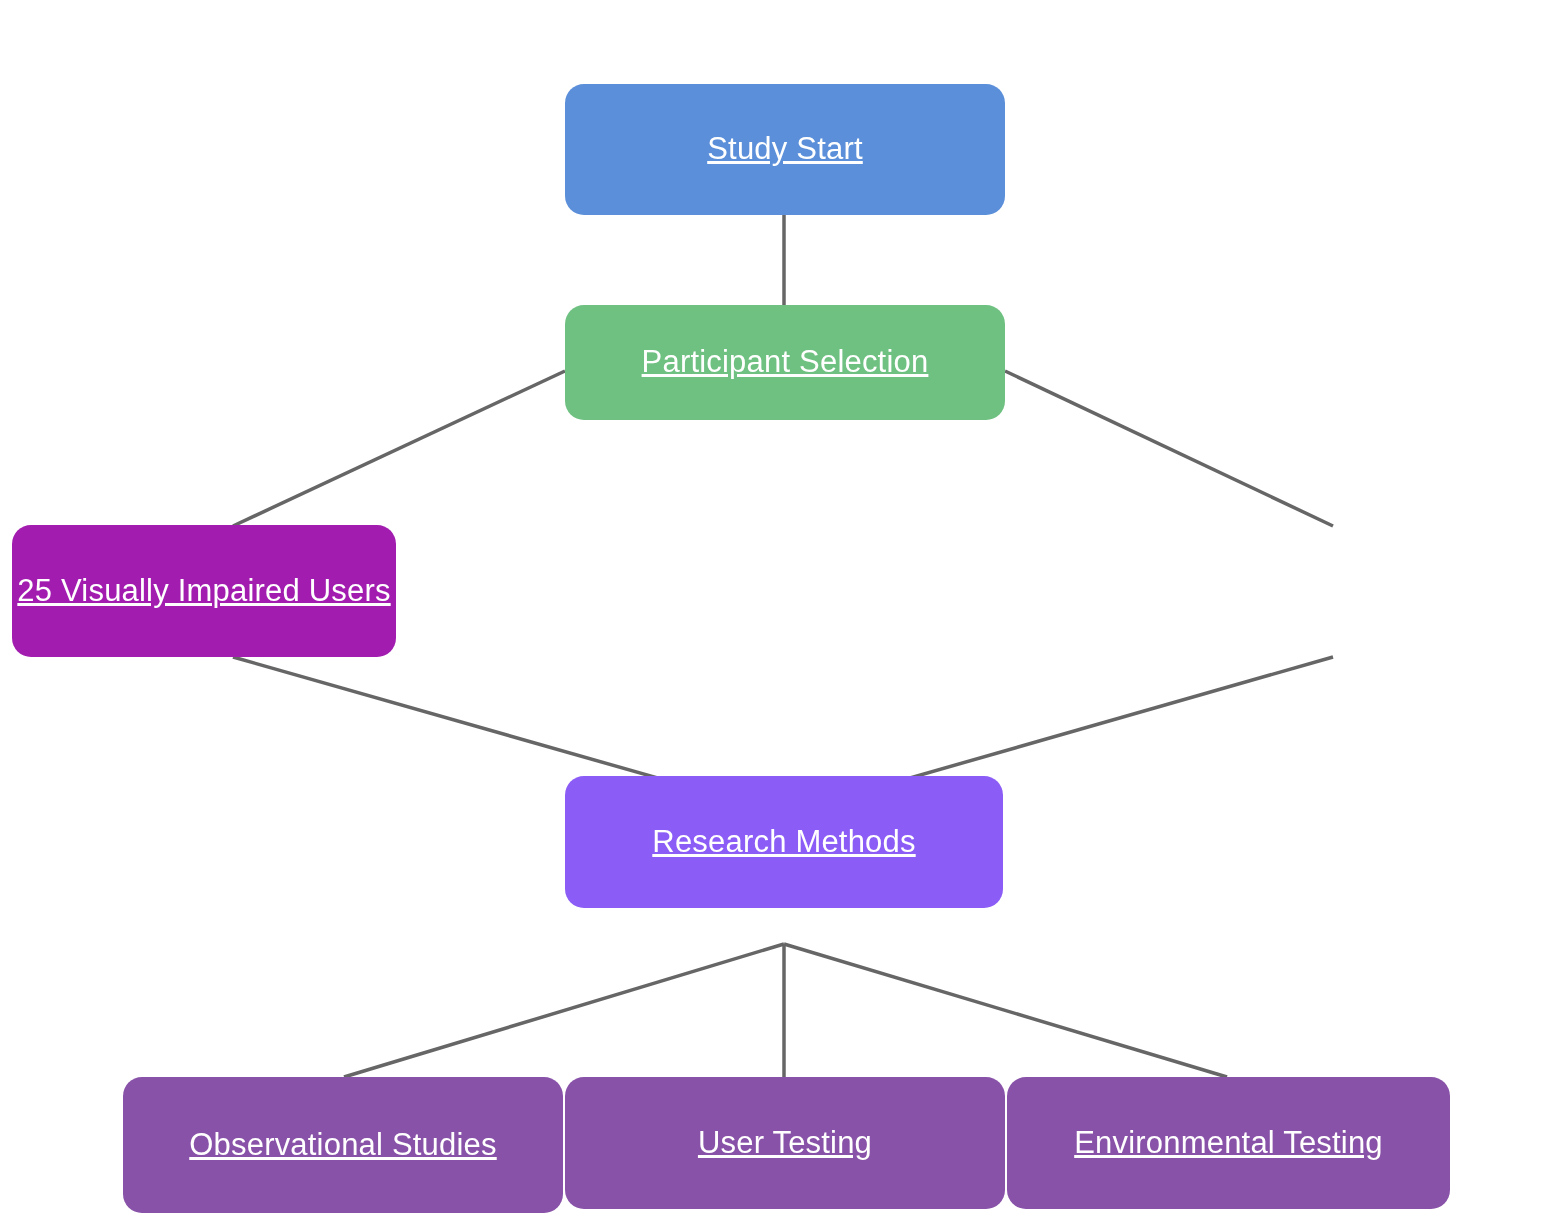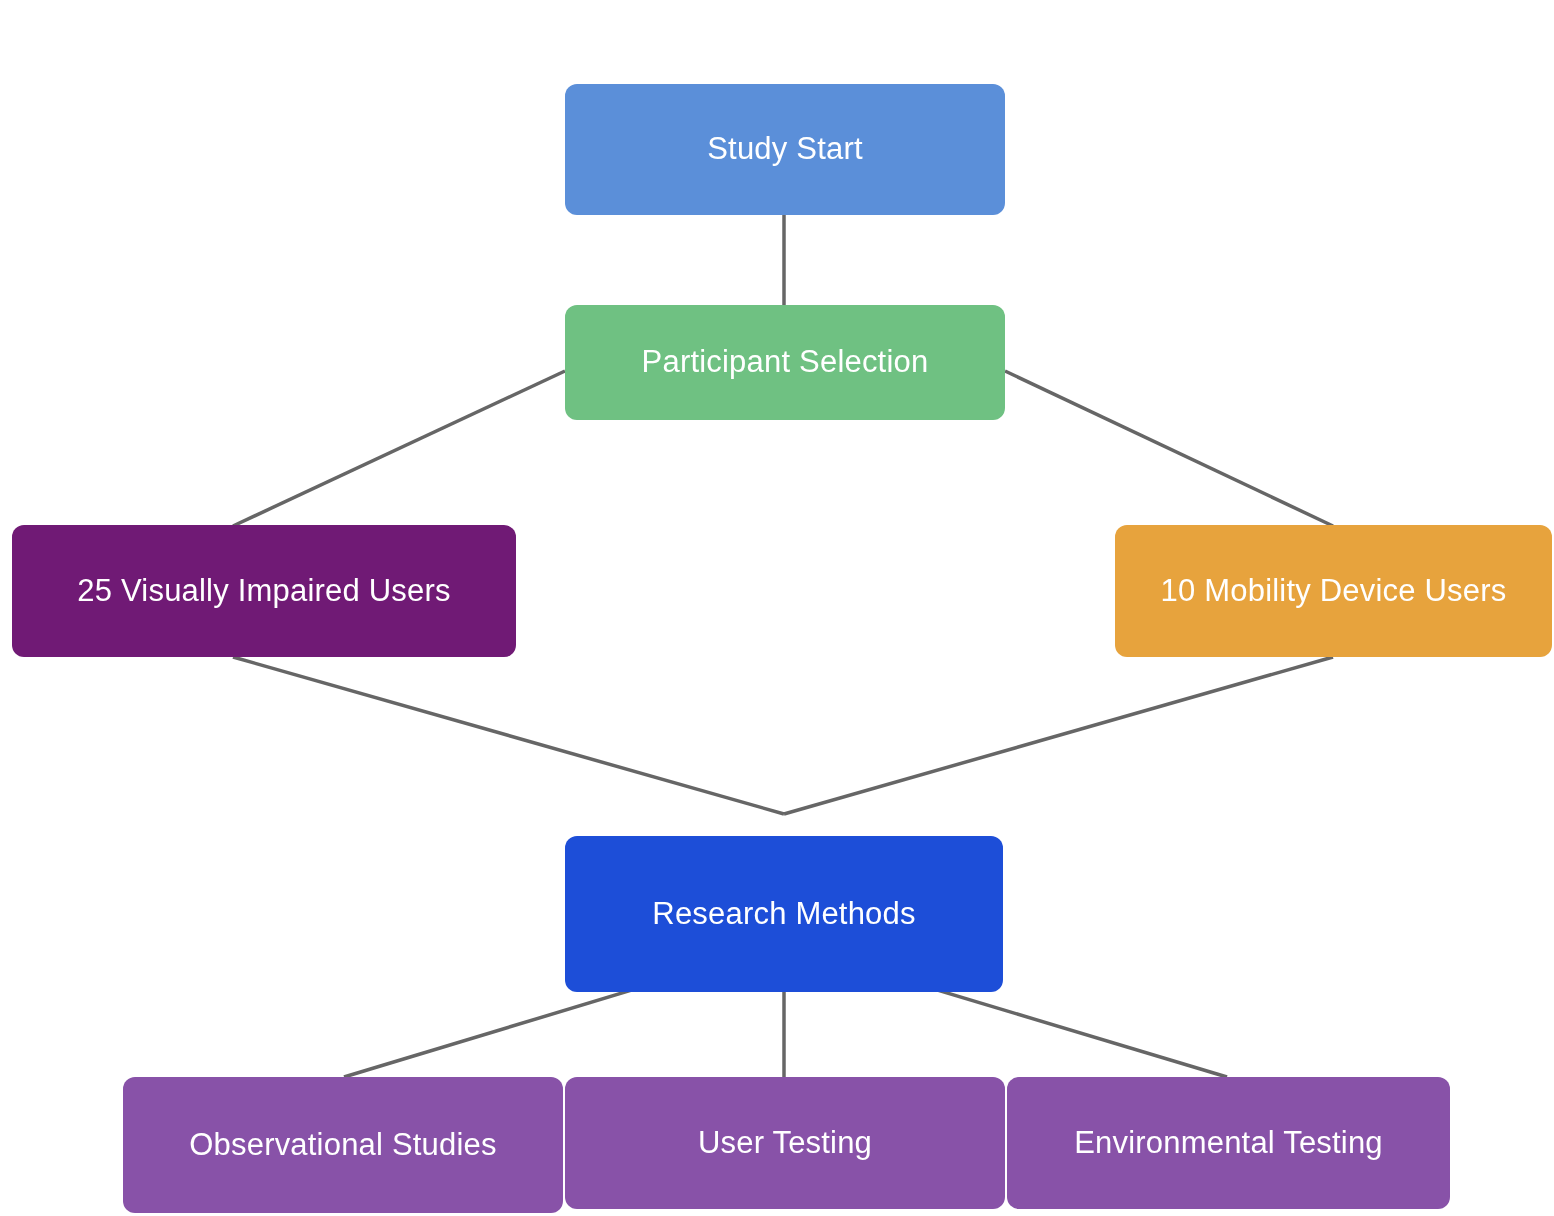--- a/index.html
+++ b/index.html
@@ -25,7 +25,7 @@
   }
   .node {
     position: absolute;
-    border-radius: 12px;
+    border-radius: 19px;
     display: flex;
     align-items: center;
     justify-content: center;
@@ -34,6 +34,7 @@
     font-size: 31px;
     line-height: 1.25;
     letter-spacing: 0.2px;
+    text-decoration: underline;
   }
   .node-label {
     padding: 0 14px;

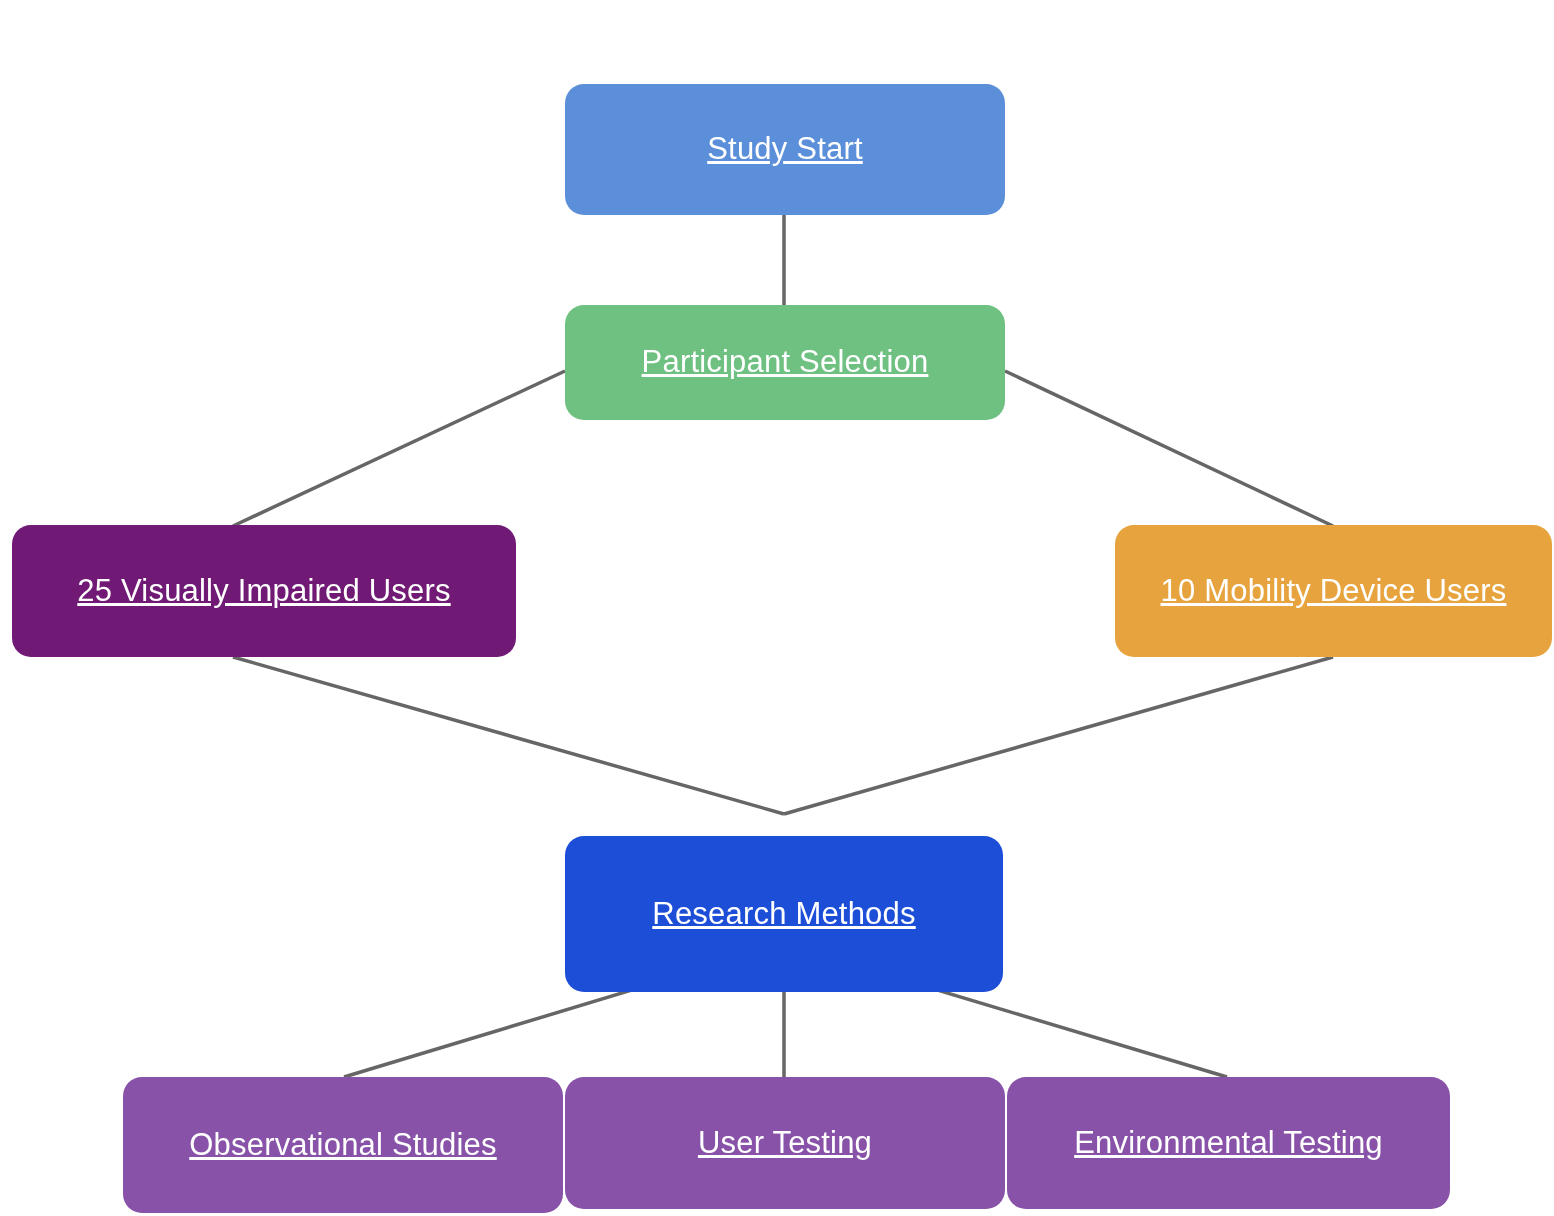--- a/index.html
+++ b/index.html
@@ -65,7 +65,7 @@
     <span class="node-label">Participant Selection</span>
   </div>
 
-  <div class="node" style="left: 12px; top: 525px; width: 504px; height: 132px; background: #701a75;">
+  <div class="node" style="left: 12px; top: 525px; width: 384px; height: 132px; background: #a21caf;">
     <span class="node-label">25 Visually Impaired Users</span>
   </div>
 

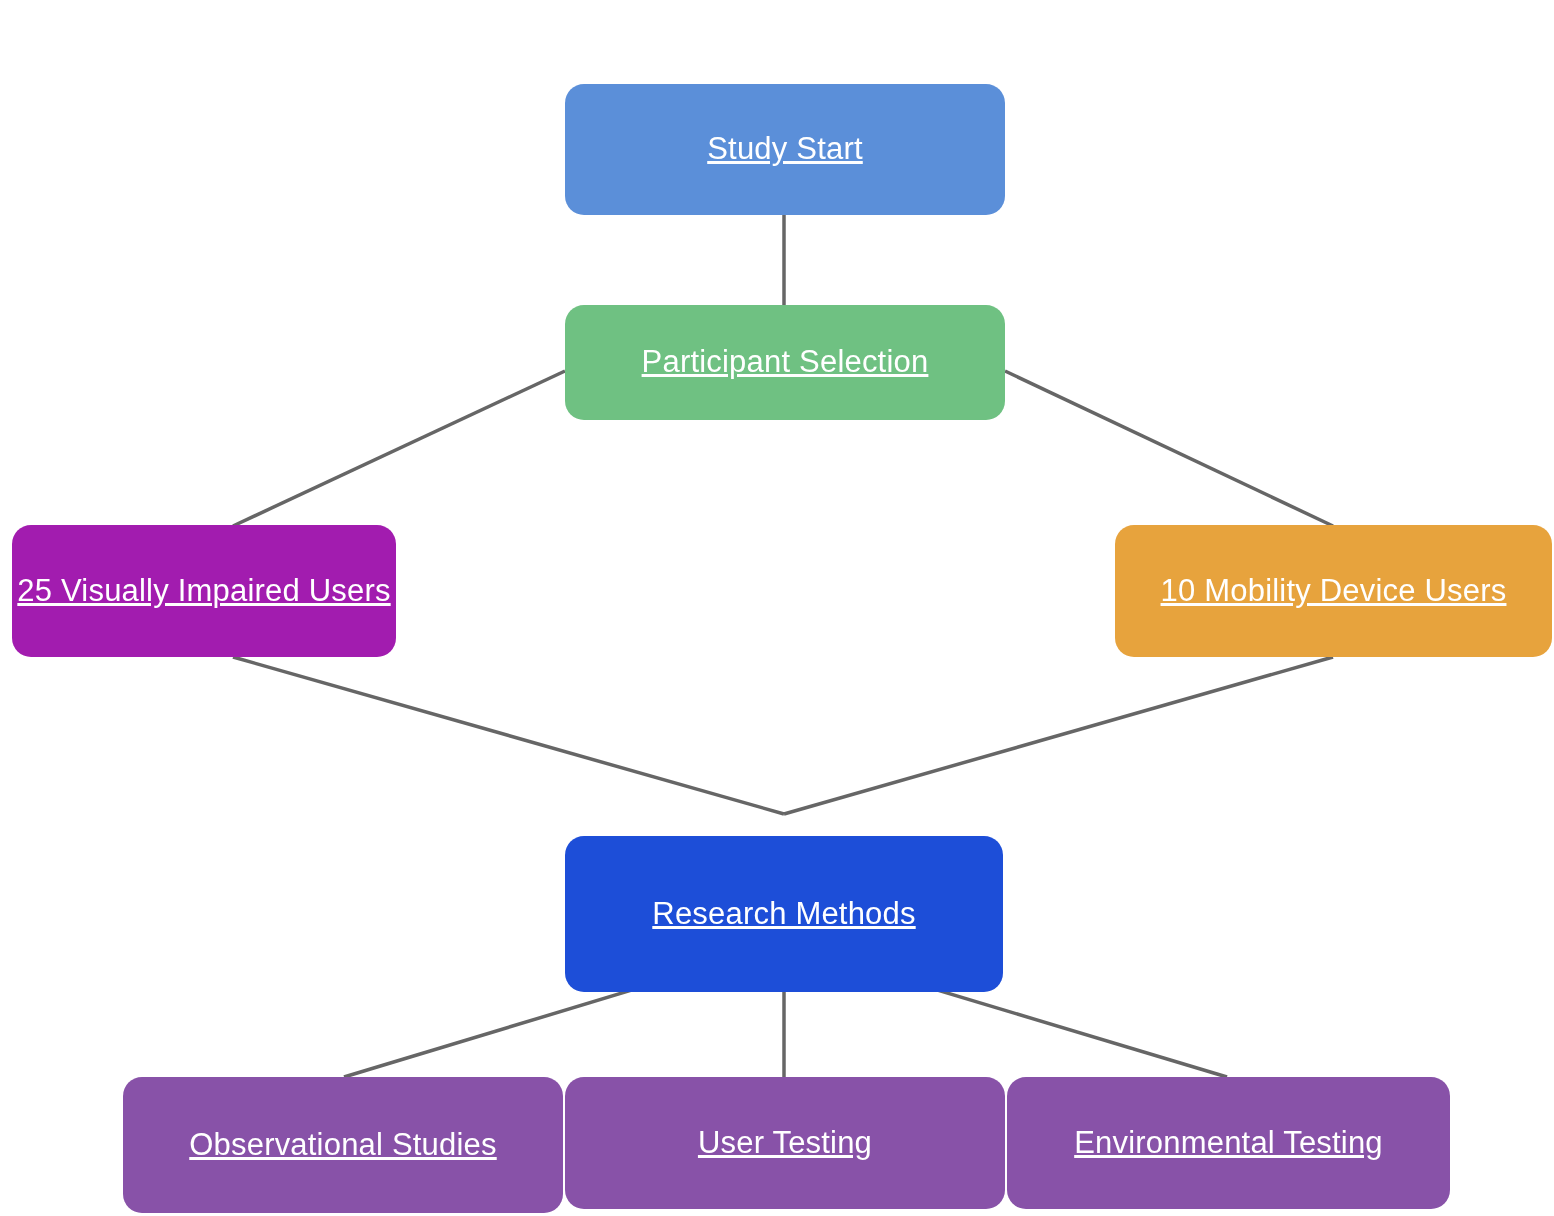--- a/index.html
+++ b/index.html
@@ -69,9 +69,6 @@
     <span class="node-label">25 Visually Impaired Users</span>
   </div>
 
-  <div class="node" style="left: 1115px; top: 525px; width: 437px; height: 132px; background: rgb(231, 163, 61);">
-    <span class="node-label">10 Mobility Device Users</span>
-  </div>
 
   <div class="node" style="left: 565px; top: 836px; width: 438px; height: 156px; background: #1d4ed8;">
     <span class="node-label">Research Methods</span>

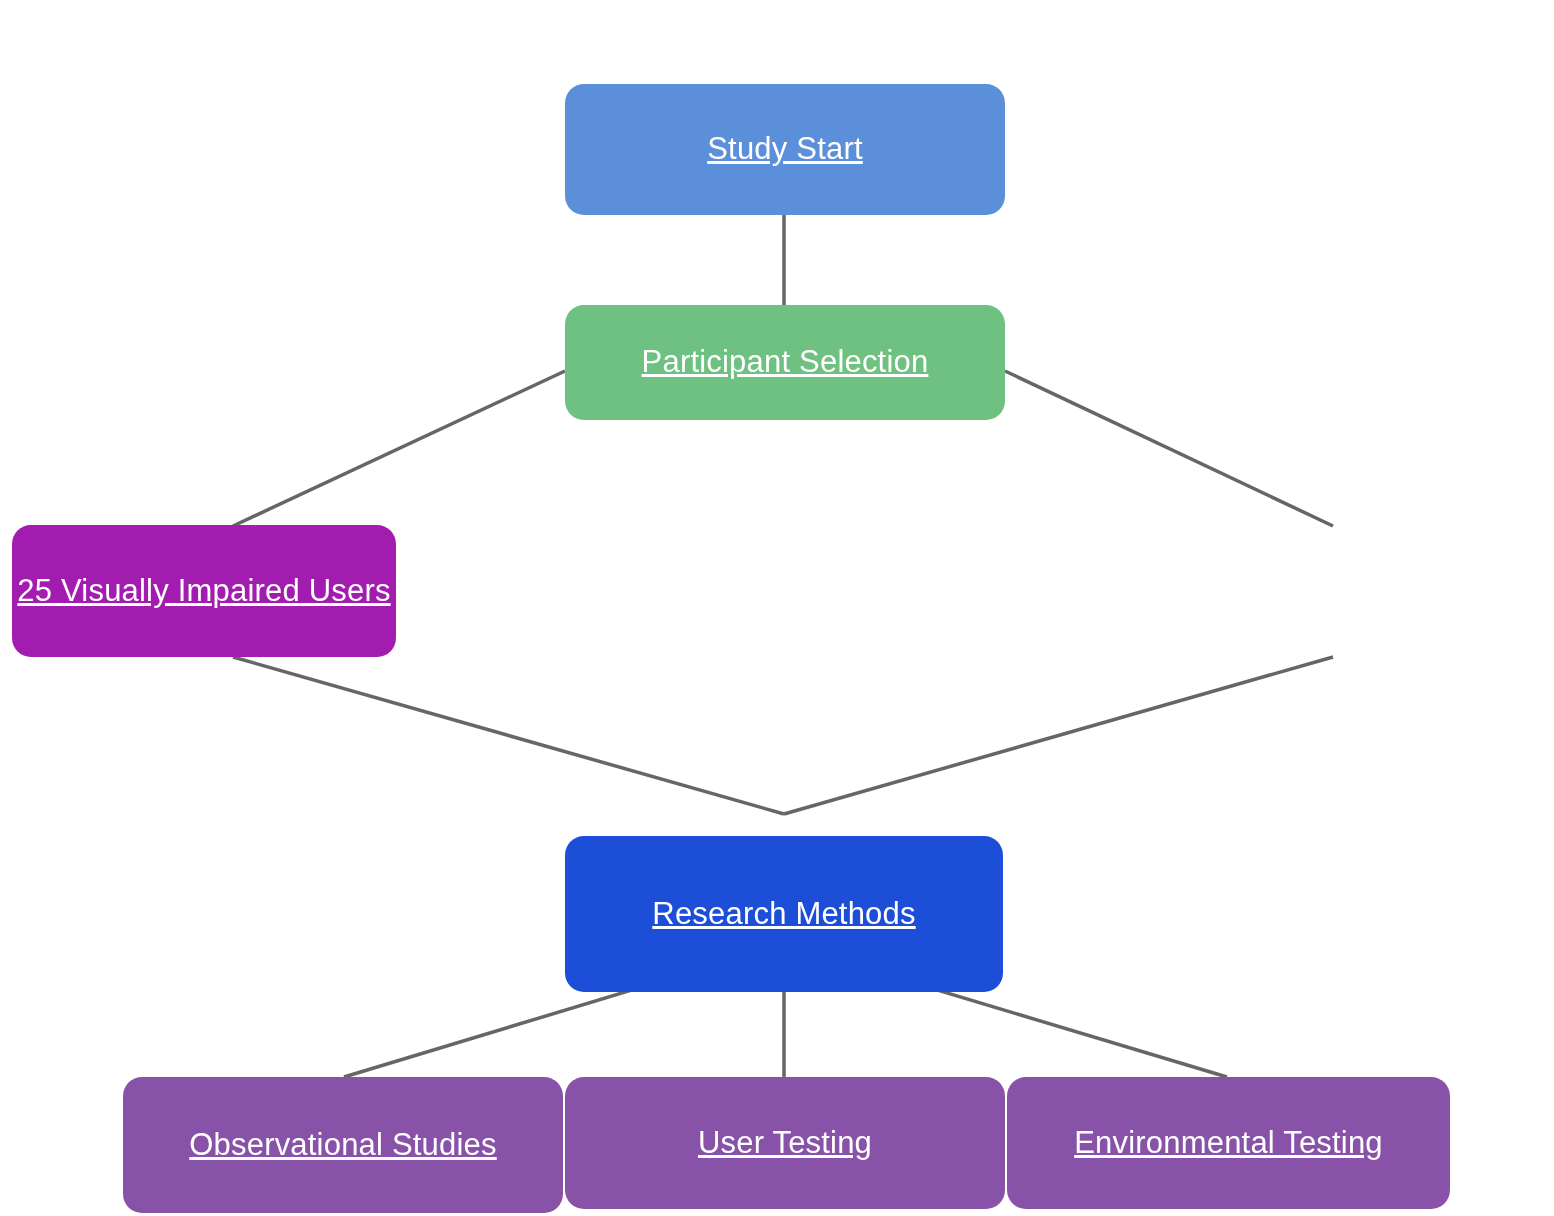--- a/index.html
+++ b/index.html
@@ -70,7 +70,7 @@
   </div>
 
 
-  <div class="node" style="left: 565px; top: 836px; width: 438px; height: 156px; background: #1d4ed8;">
+  <div class="node" style="left: 565px; top: 776px; width: 438px; height: 132px; background: #8b5cf6;">
     <span class="node-label">Research Methods</span>
   </div>
 

